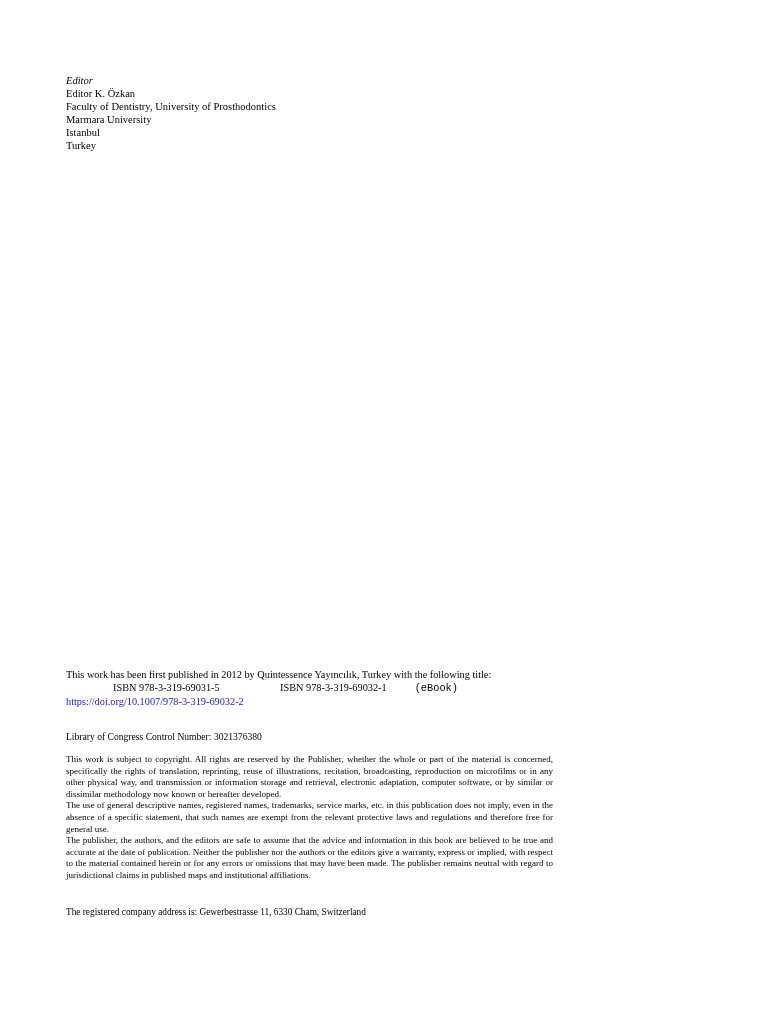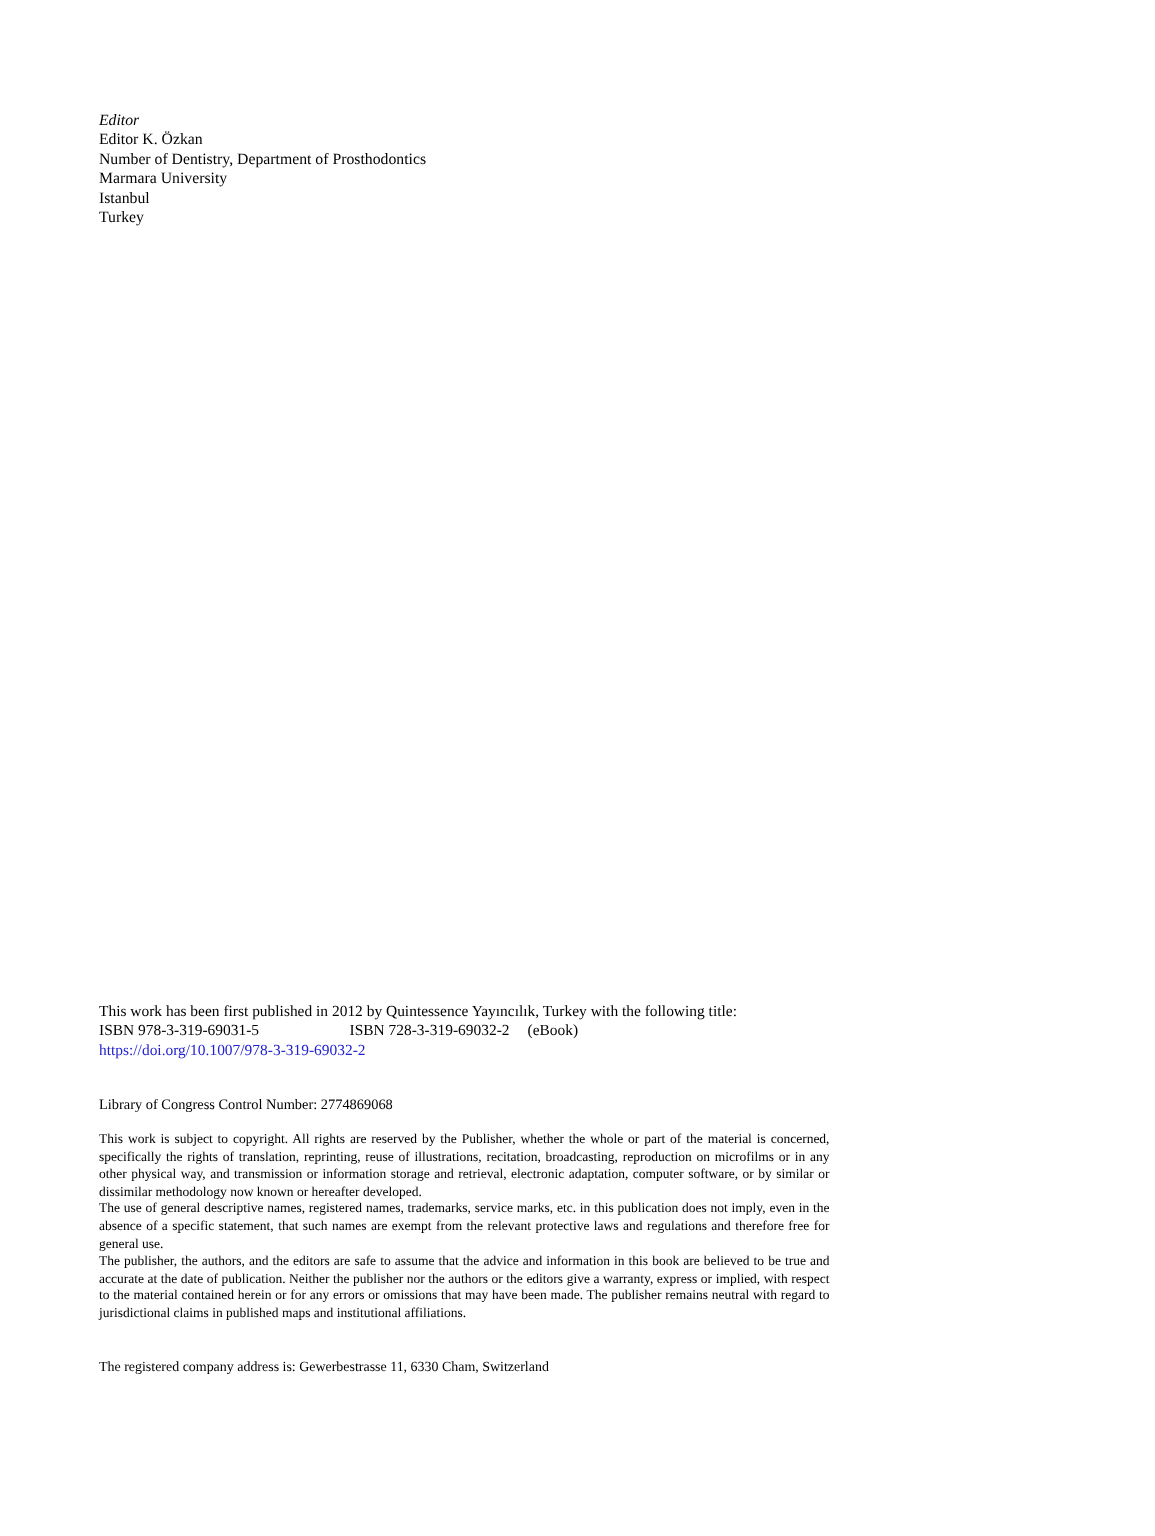--- a/index.html
+++ b/index.html
@@ -87,7 +87,7 @@
   <div class="editor-block">
     <div class="editor-heading">Editor</div>
     <div>Editor K. Özkan</div>
-    <div>Number of Dentistry, Department of Prosthodontics</div>
+    <div>Faculty of Dentistry, University of Prosthodontics</div>
     <div>Marmara University</div>
     <div>Istanbul</div>
     <div>Turkey</div>

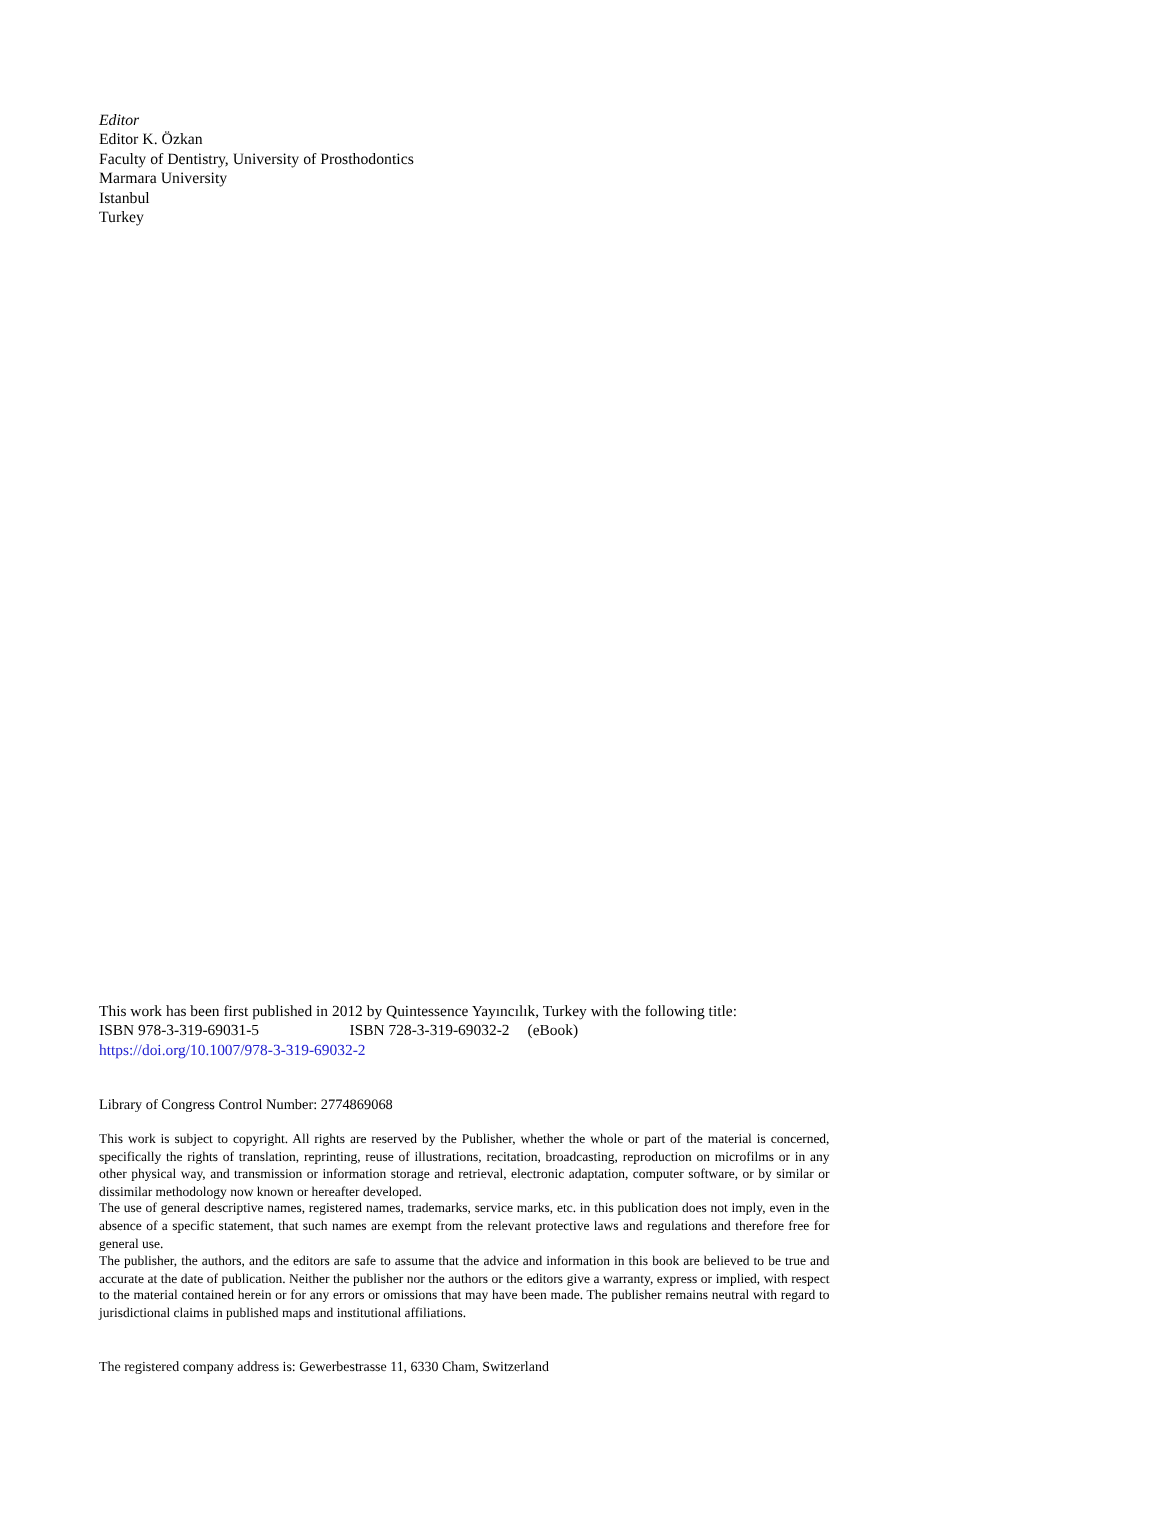--- a/index.html
+++ b/index.html
@@ -38,6 +38,7 @@
   .isbn-row .isbn-print {
     display: inline-block;
     width: 167px;
+    margin-left: 47px;
   }
   .isbn-row .ebook-tag {
     margin-left: 12px;

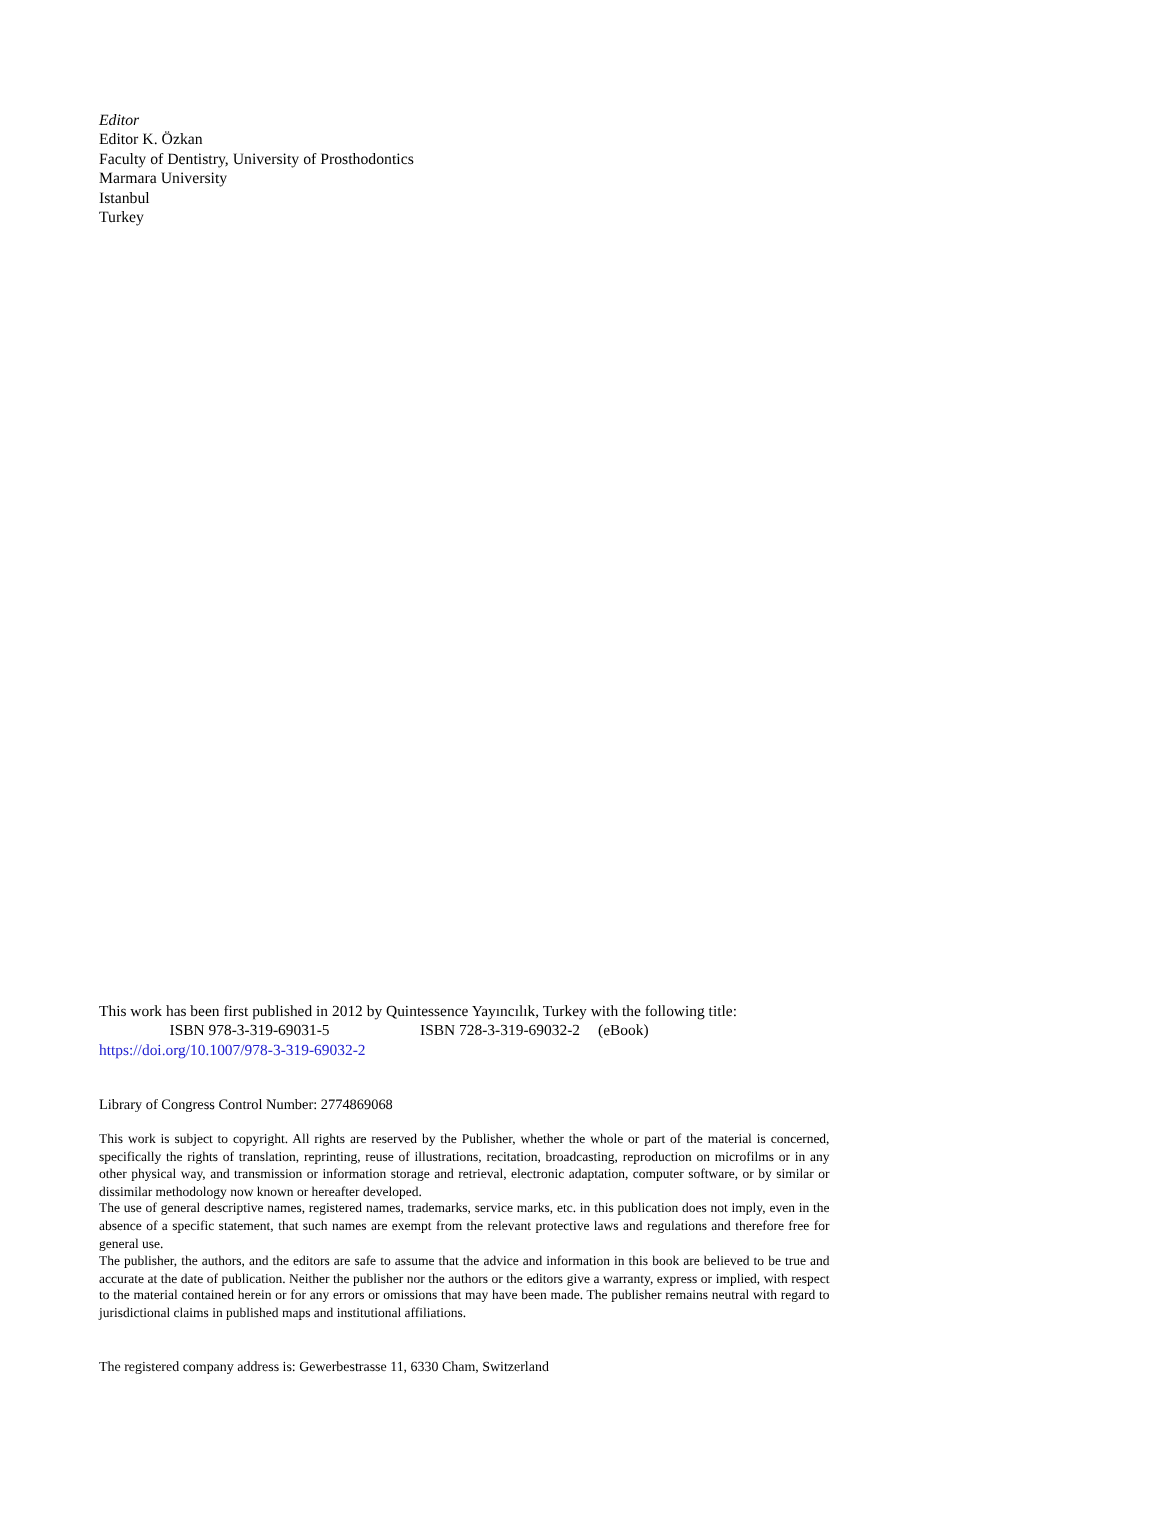--- a/index.html
+++ b/index.html
@@ -97,7 +97,7 @@
   <div class="pub-block">
     <div>This work has been first published in 2012 by Quintessence Yayıncılık, Turkey with the following title:</div>
     <div class="isbn-row">
-      <span class="isbn-print">ISBN 978-3-319-69031-5</span><span class="isbn-ebook">ISBN 728-3-319-69032-2</span><span class="ebook-tag">(eBook)</span>
+      <span class="isbn-print">ISBN 978-3-319-69031-5</span><span class="isbn-ebook">ISBN 978-3-319-69032-1</span><span class="ebook-tag">(eBook)</span>
     </div>
     <div>
       <a class="doi-link" href="#">https://doi.org/10.1007/978-3-319-69032-2</a>

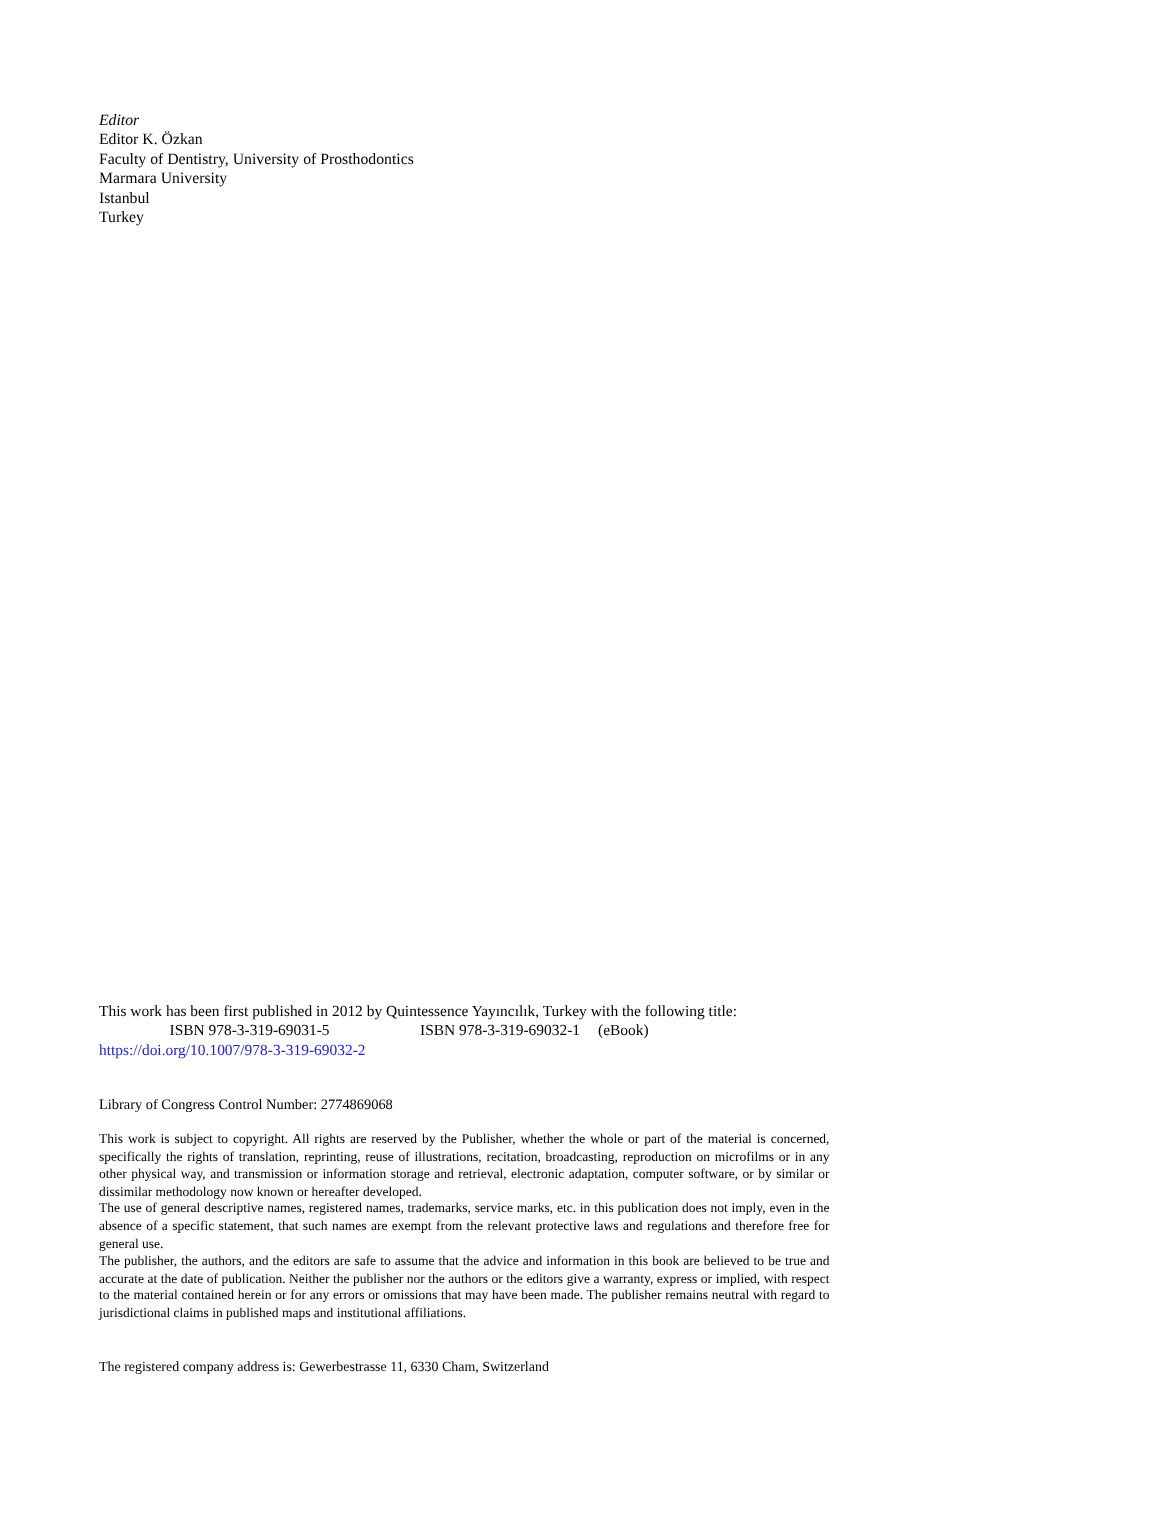--- a/index.html
+++ b/index.html
@@ -41,7 +41,8 @@
     margin-left: 47px;
   }
   .isbn-row .ebook-tag {
-    margin-left: 12px;
+    margin-left: 28px;
+    font-family: Liberation Mono, monospace;
   }
   .doi-link {
     color: var(--link-color, #2020d0);

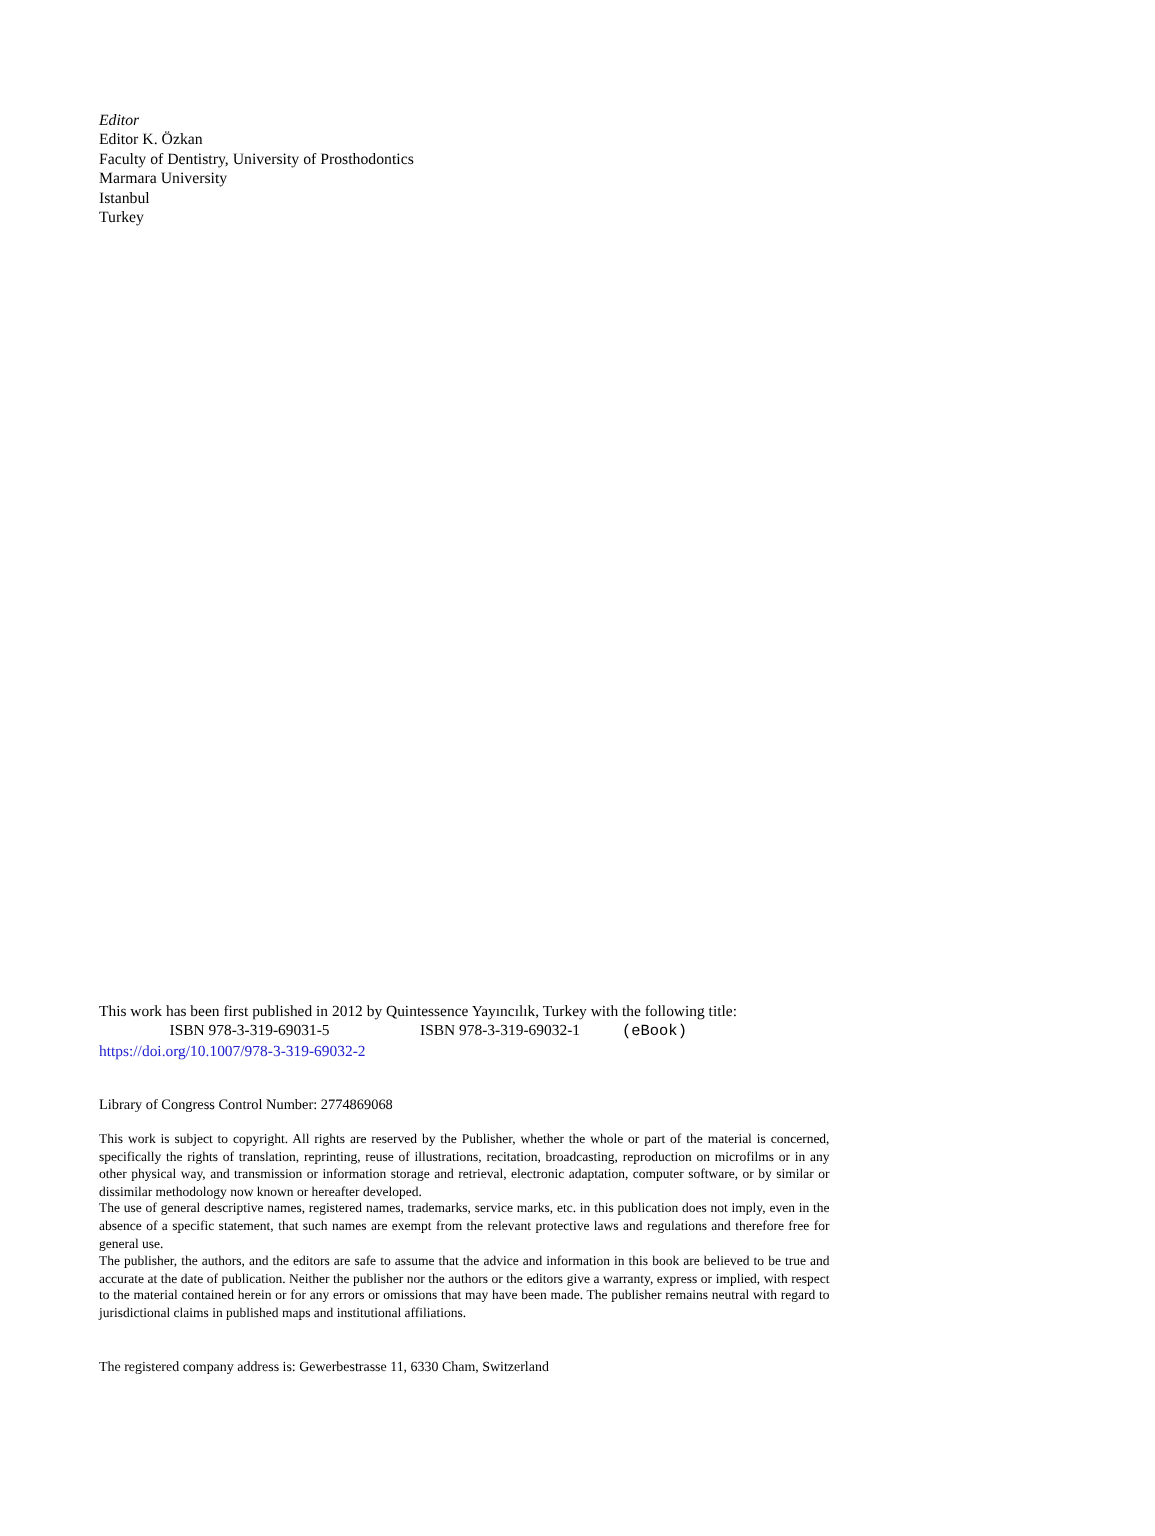--- a/index.html
+++ b/index.html
@@ -105,7 +105,7 @@
     </div>
   </div>
 
-  <div class="loc-line">Library of Congress Control Number: 2774869068</div>
+  <div class="loc-line">Library of Congress Control Number: 3021376380</div>
 
   <div class="copyright-block">
     <p class="just">This work is subject to copyright. All rights are reserved by the Publisher, whether the whole or part of the material is concerned, specifically the rights of translation, reprinting, reuse of illustrations, recitation, broadcasting, reproduction on microfilms or in any other physical way, and transmission or information storage and retrieval, electronic adaptation, computer software, or by similar or dissimilar methodology now known or hereafter developed.</p>

